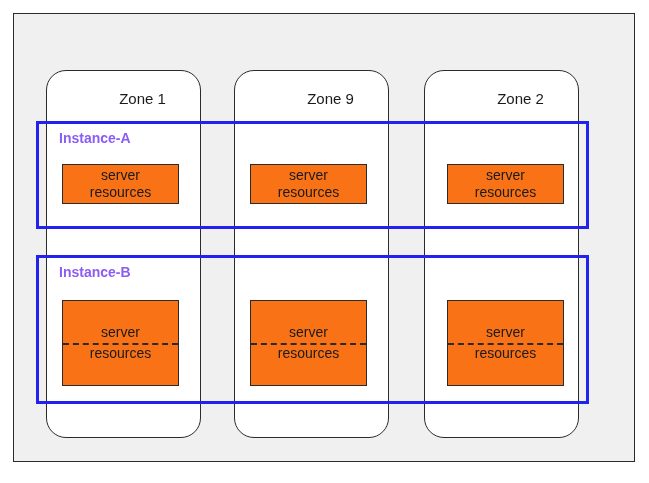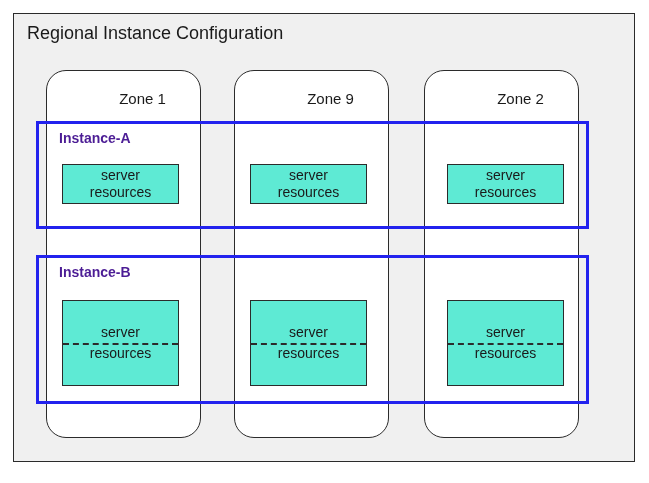--- a/index.html
+++ b/index.html
@@ -148,7 +148,6 @@
 
   <div class="region-frame"></div>
 
-  <div class="region-title">Regional Instance Configuration</div>
 
   <div class="zone zone-1">
     <div class="zone-label">Zone 1</div>

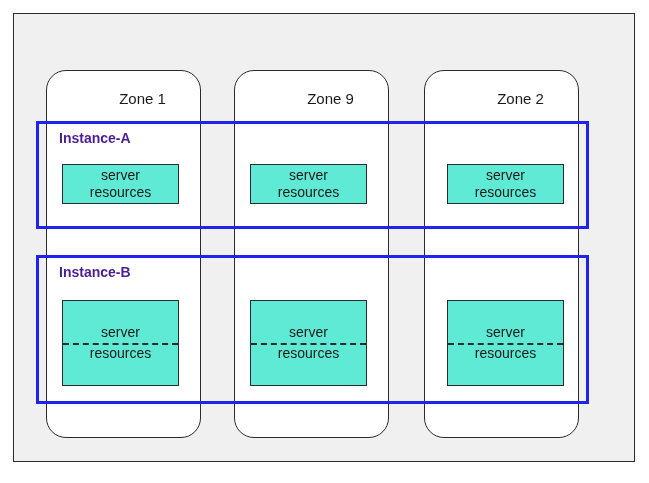--- a/index.html
+++ b/index.html
@@ -90,7 +90,7 @@
     font-size: 14px;
     font-weight: bold;
     line-height: 17px;
-    color: #4c1d95;
+    color: #8b5cf6;
     white-space: nowrap;
   }
 

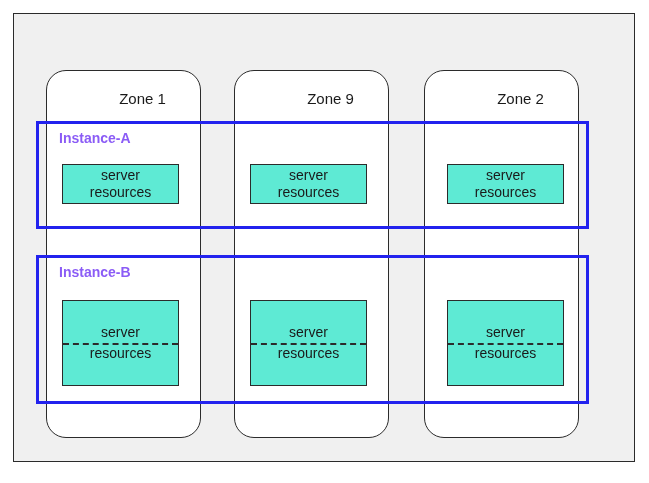--- a/index.html
+++ b/index.html
@@ -98,7 +98,7 @@
   .server-box {
     position: absolute;
     width: 117px;
-    background: #5eead4;
+    background: #f97316;
     border: 1px solid #2b2b2b;
     box-sizing: border-box;
     display: flex;

